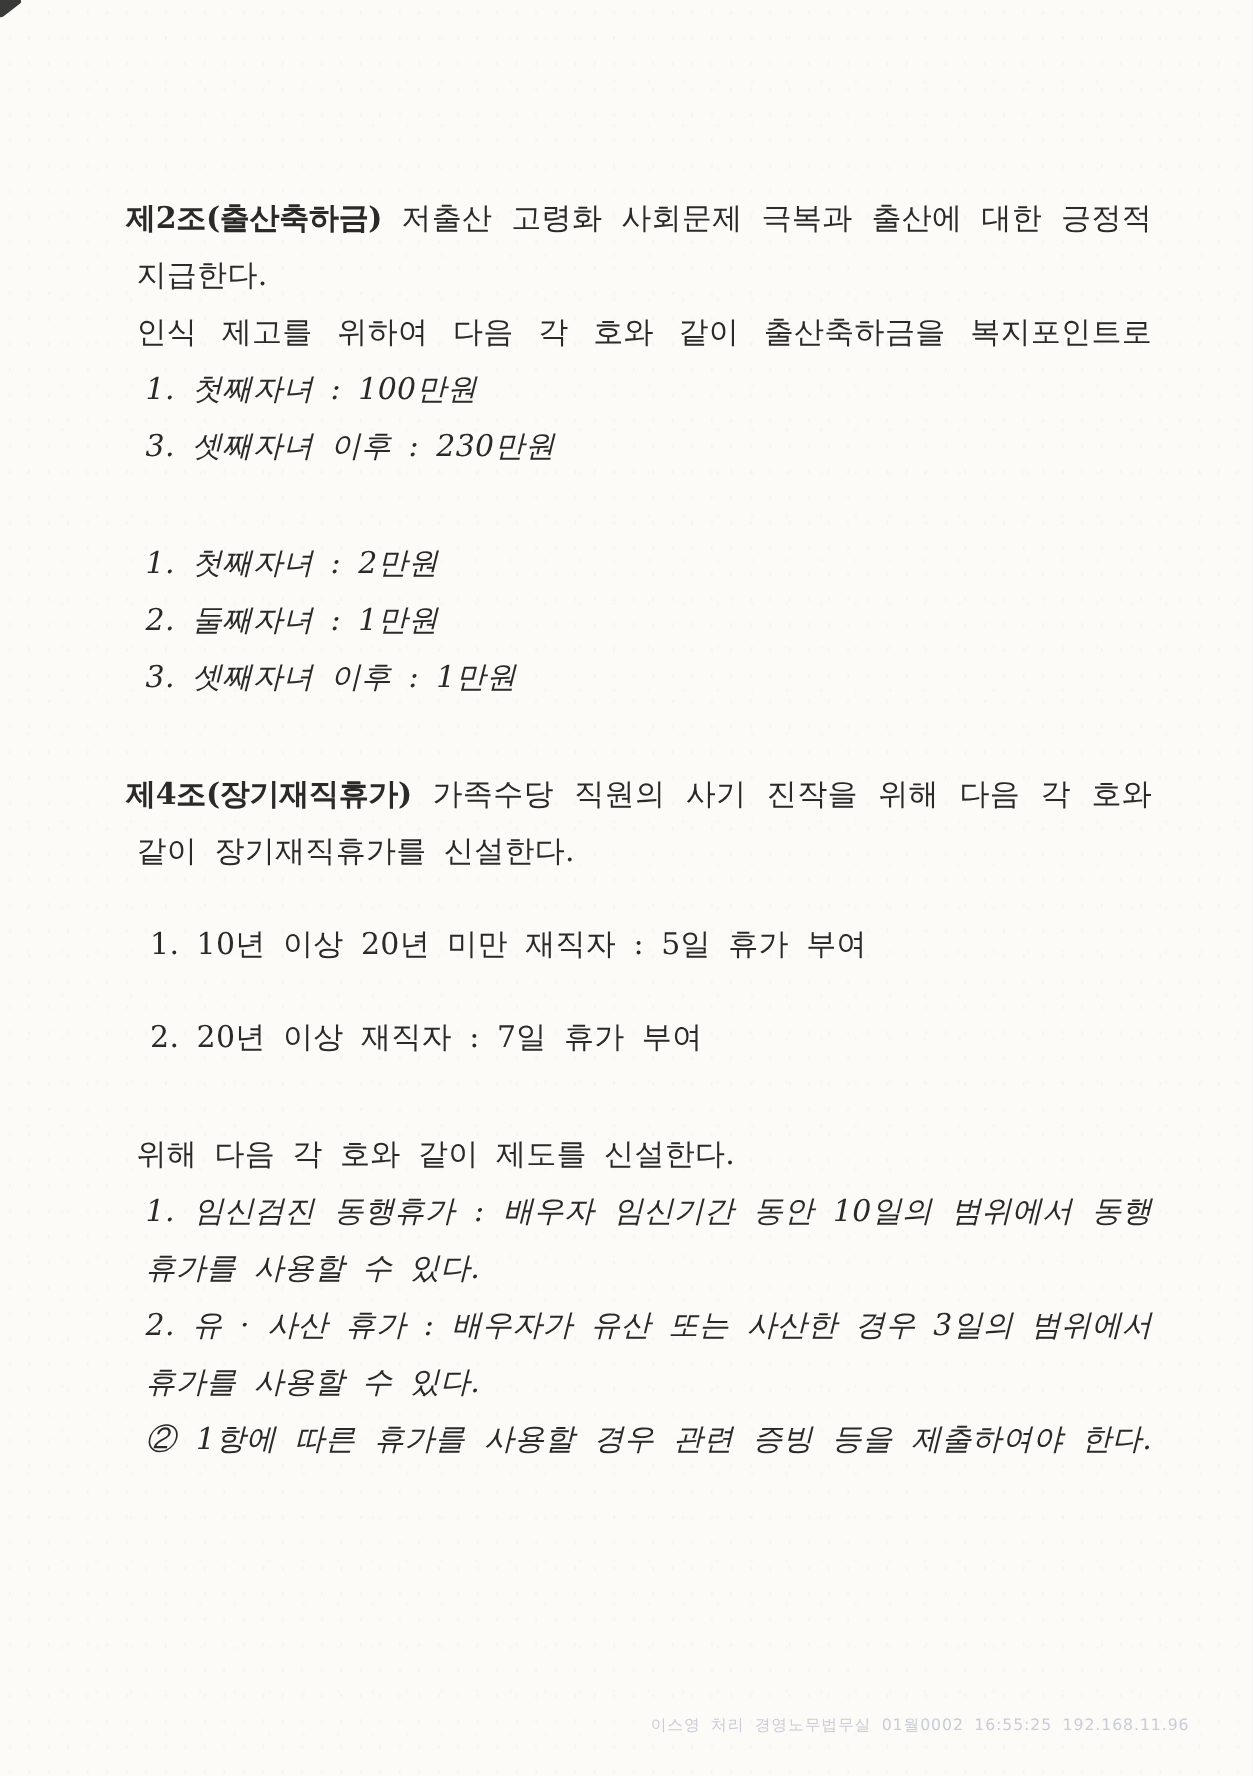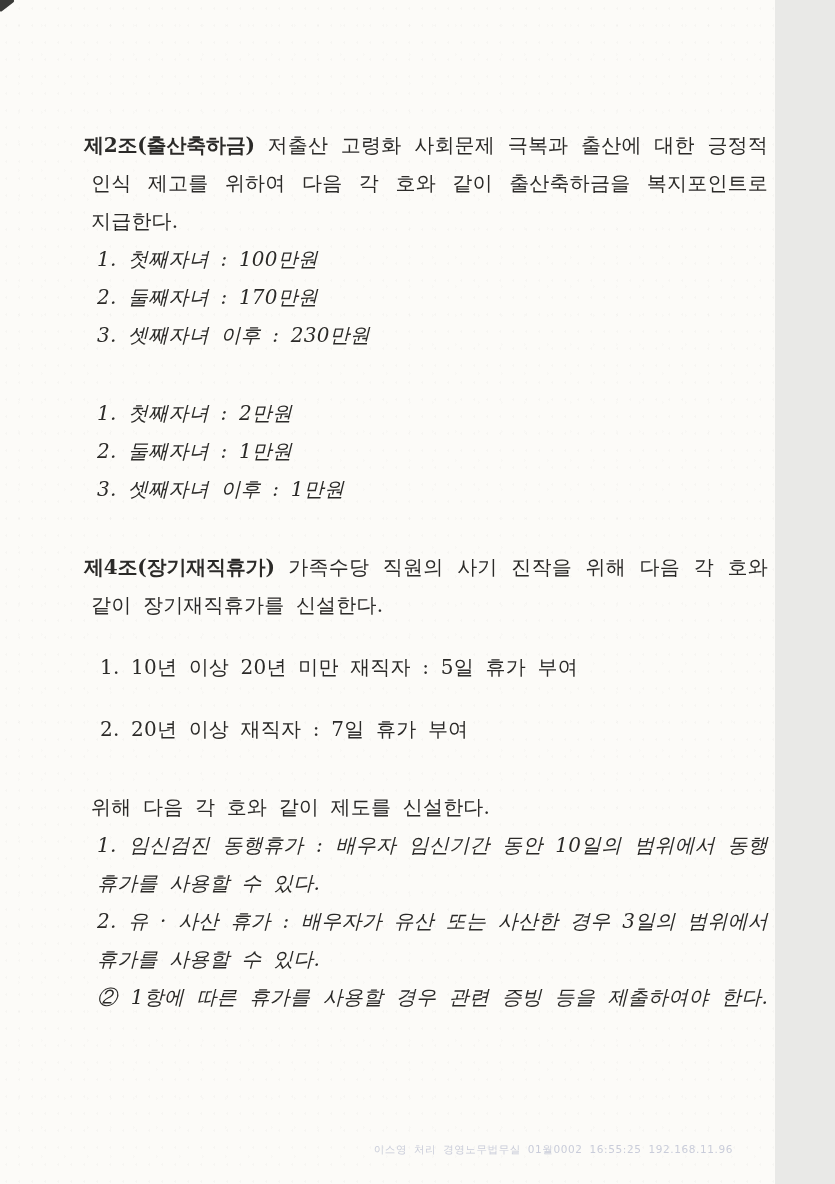--- a/index.html
+++ b/index.html
@@ -14,7 +14,7 @@
   }
   .page {
     position: relative;
-    width: 775px;
+    width: 835px;
     height: 1184px;
     background: #fcfbf8;
     overflow: hidden;

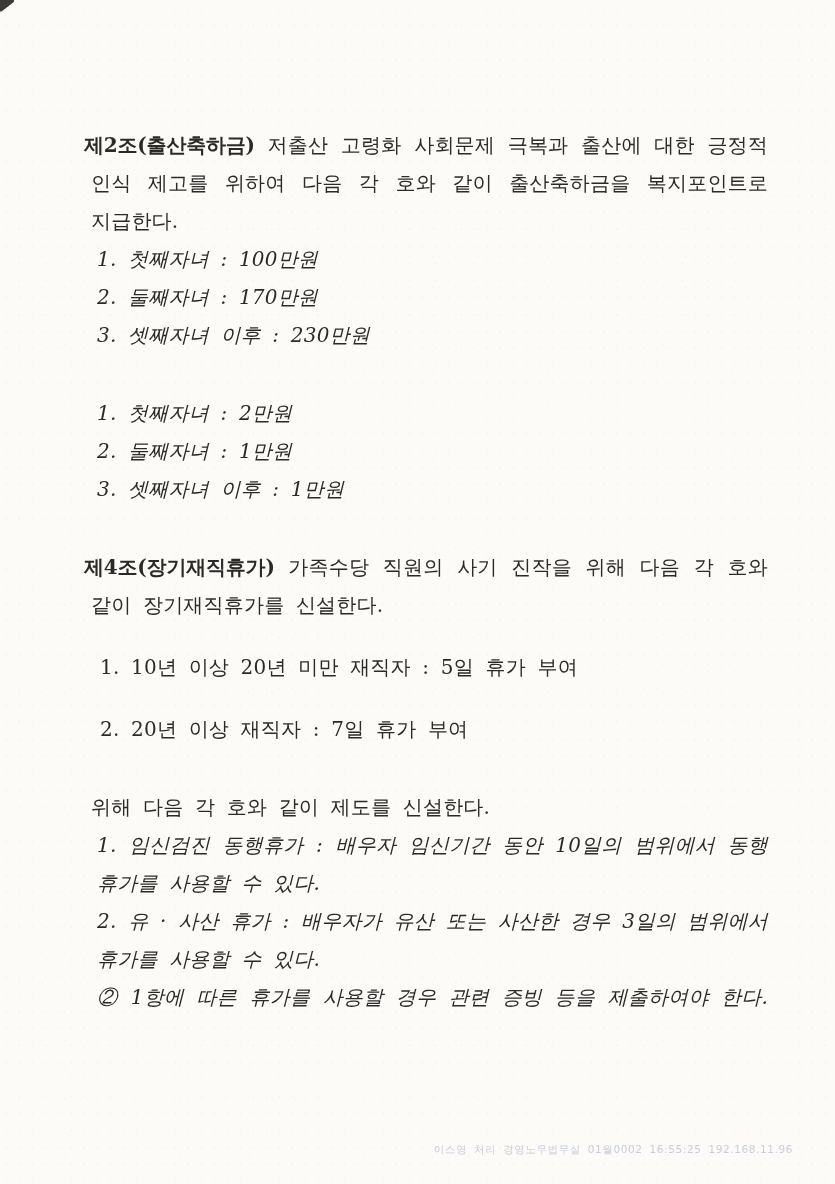--- a/index.html
+++ b/index.html
@@ -83,8 +83,8 @@
 
     <section class="article">
       <div class="line jl"><span class="b">제2조(출산축하금)</span> <span>저출산 고령화 사회문제 극복과 출산에 대한 긍정적</span></div>
+      <div class="line ind1">지급한다.</div>
       <div class="line jl ind1">인식 제고를 위하여 다음 각 호와 같이 출산축하금을 복지포인트로</div>
-      <div class="line ind1">지급한다.</div>
       <div class="line ind2">1. 첫째자녀 : 100만원</div>
       <div class="line ind2">2. 둘째자녀 : 170만원</div>
       <div class="line ind2">3. 셋째자녀 이후 : 230만원</div>

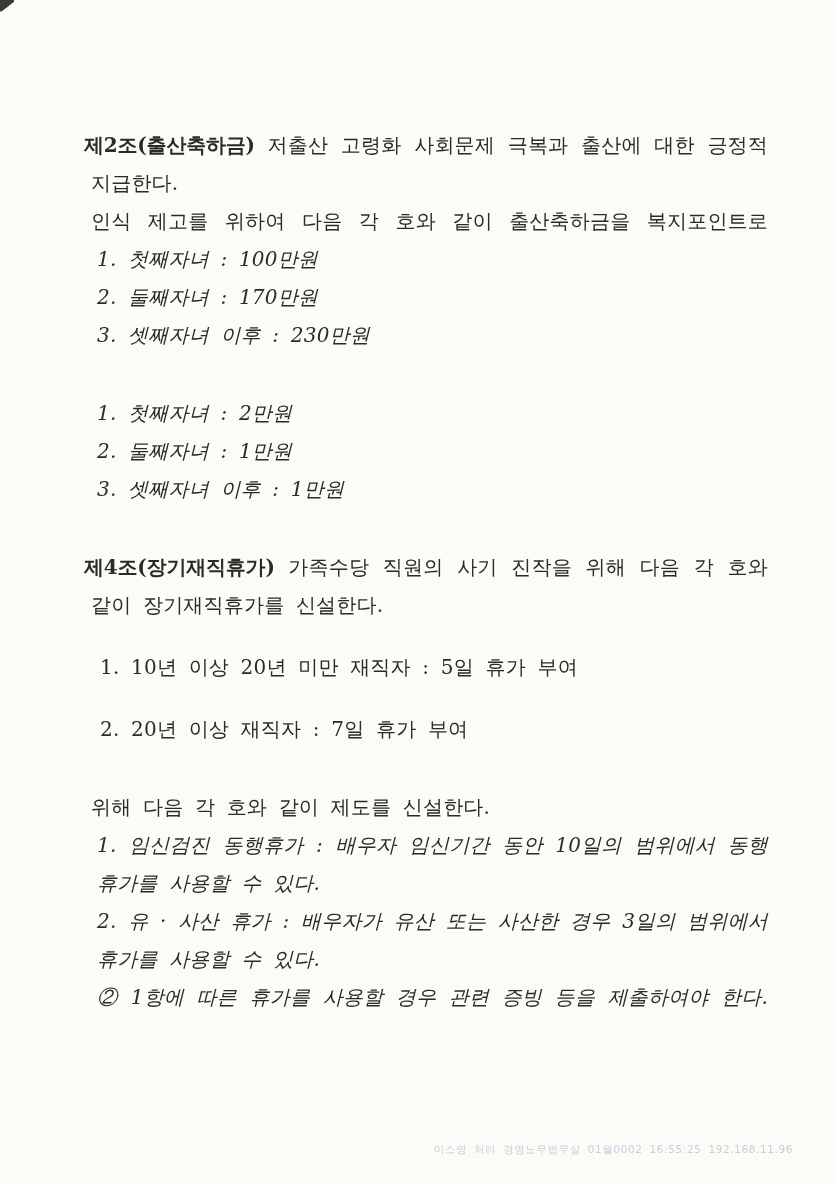--- a/index.html
+++ b/index.html
@@ -86,7 +86,6 @@
       <div class="line ind1">지급한다.</div>
       <div class="line jl ind1">인식 제고를 위하여 다음 각 호와 같이 출산축하금을 복지포인트로</div>
       <div class="line ind2">1. 첫째자녀 : 100만원</div>
-      <div class="line ind2">2. 둘째자녀 : 170만원</div>
       <div class="line ind2">3. 셋째자녀 이후 : 230만원</div>
     </section>
 

